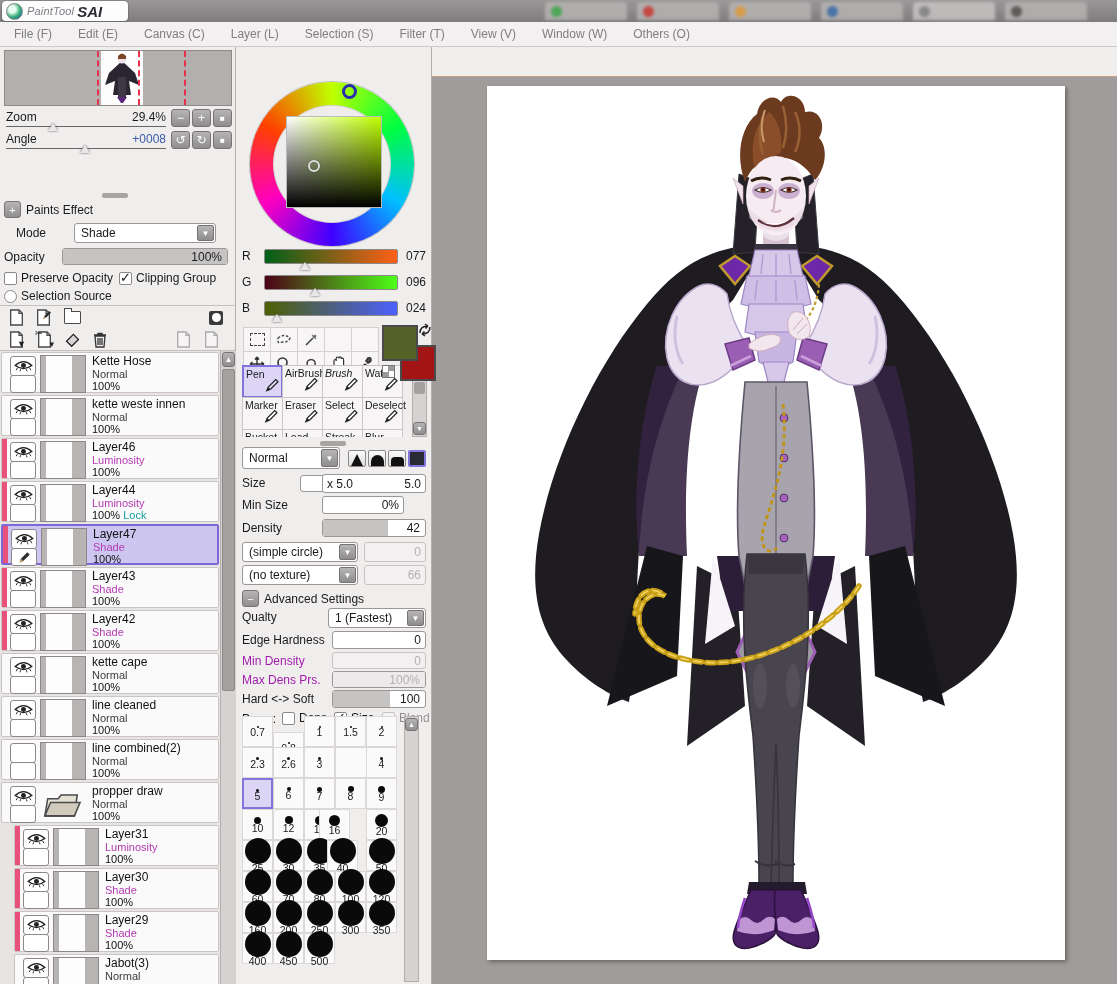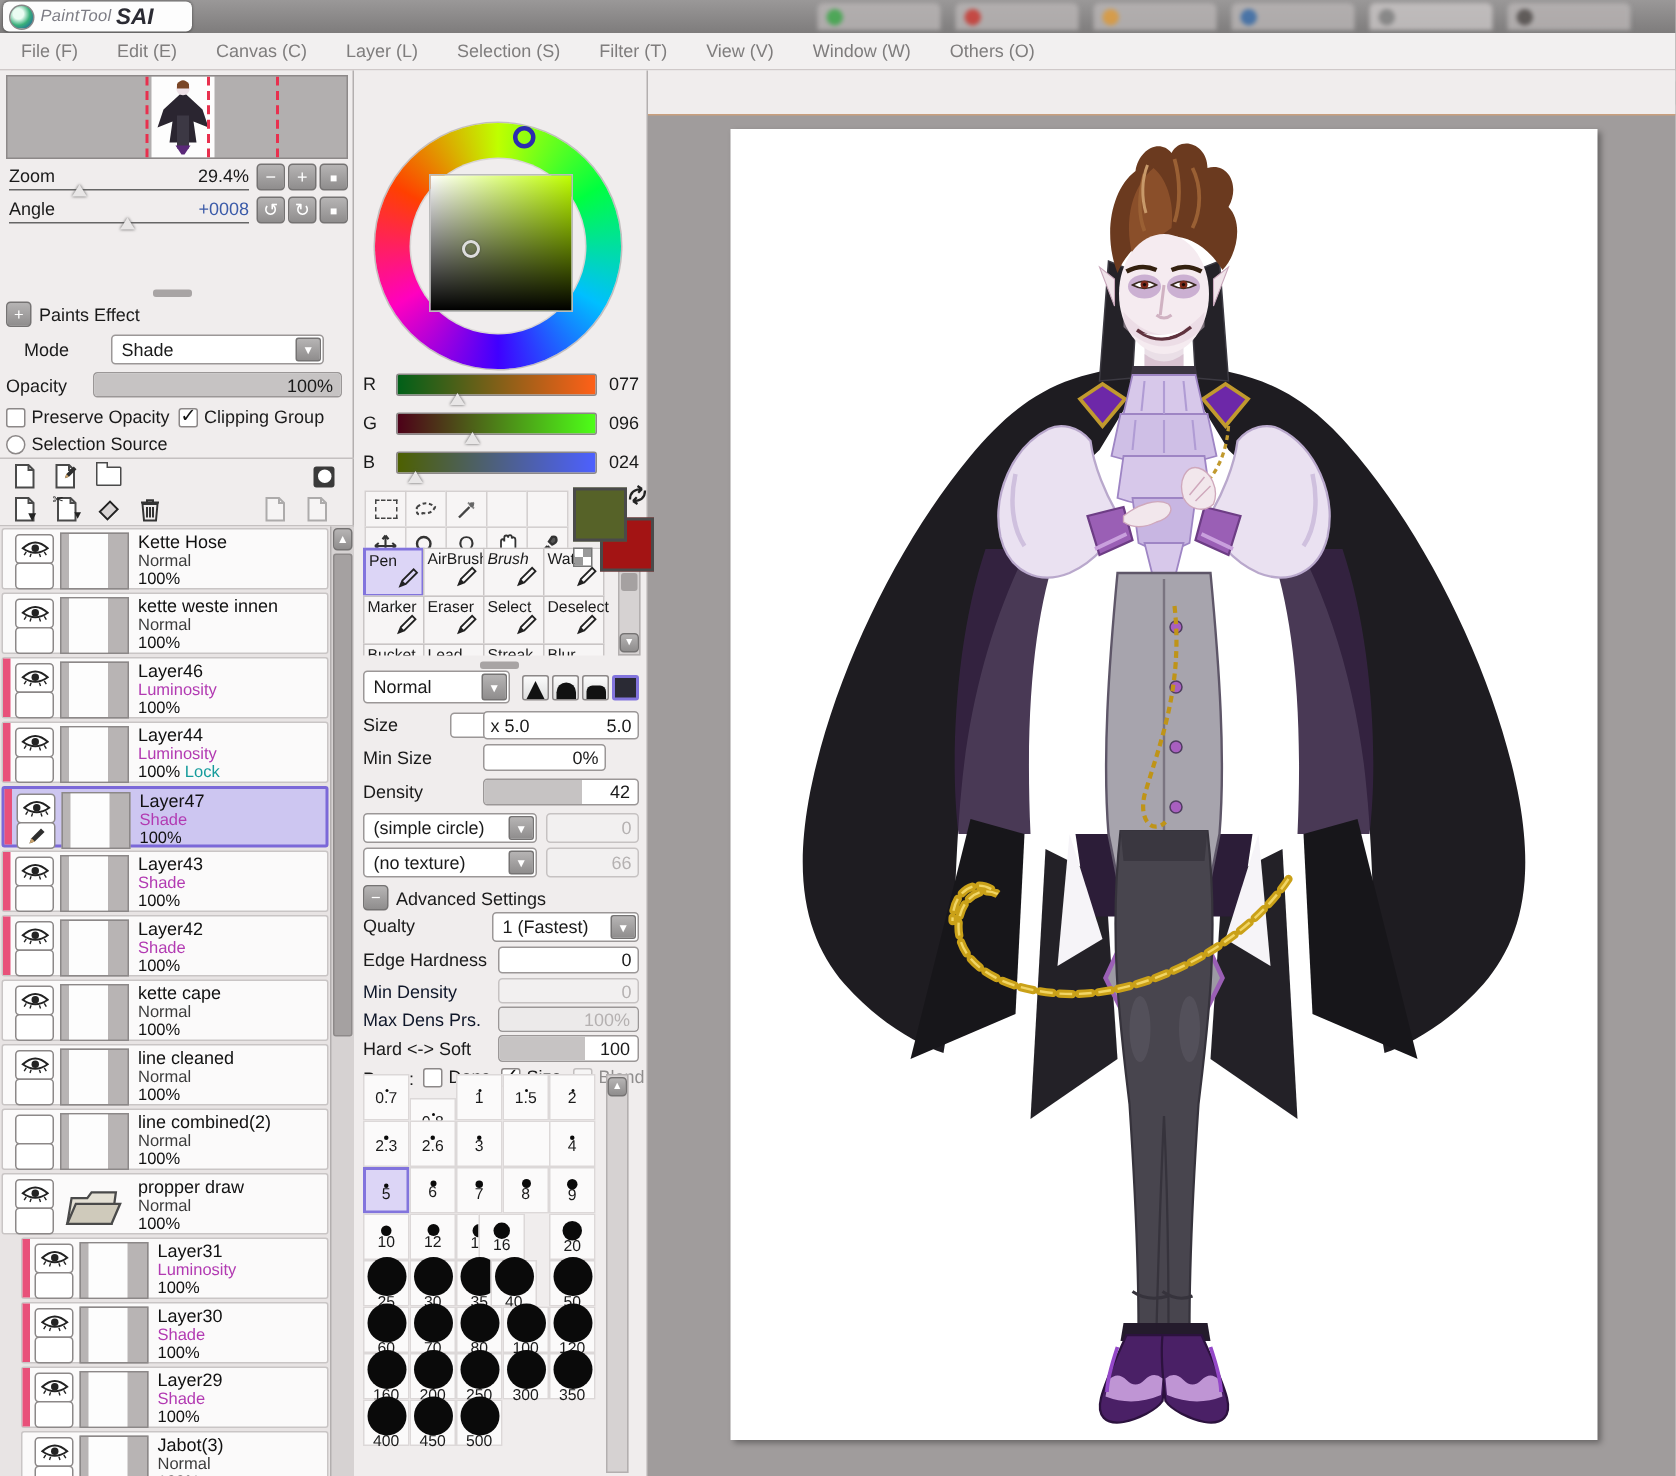--- a/index.html
+++ b/index.html
@@ -39,7 +39,7 @@
   .grip{width:26px;height:5px;background:#a8a4a4;border-radius:2px;}
   .panelrow{display:flex;align-items:center;}
   .lbl{color:#1a1a1a;}
-  .lbl.gray{color:#0f172a;}
+  .lbl.gray{color:#a21caf;}
   
   .col1{left:0;top:47px;width:236px;height:937px;background:#f0eded;border-right:1px solid #b3afaf;box-sizing:border-box;}
   .col2{left:236px;top:47px;width:196px;height:937px;background:#f0eded;border-right:1px solid #b3afaf;box-sizing:border-box;}

